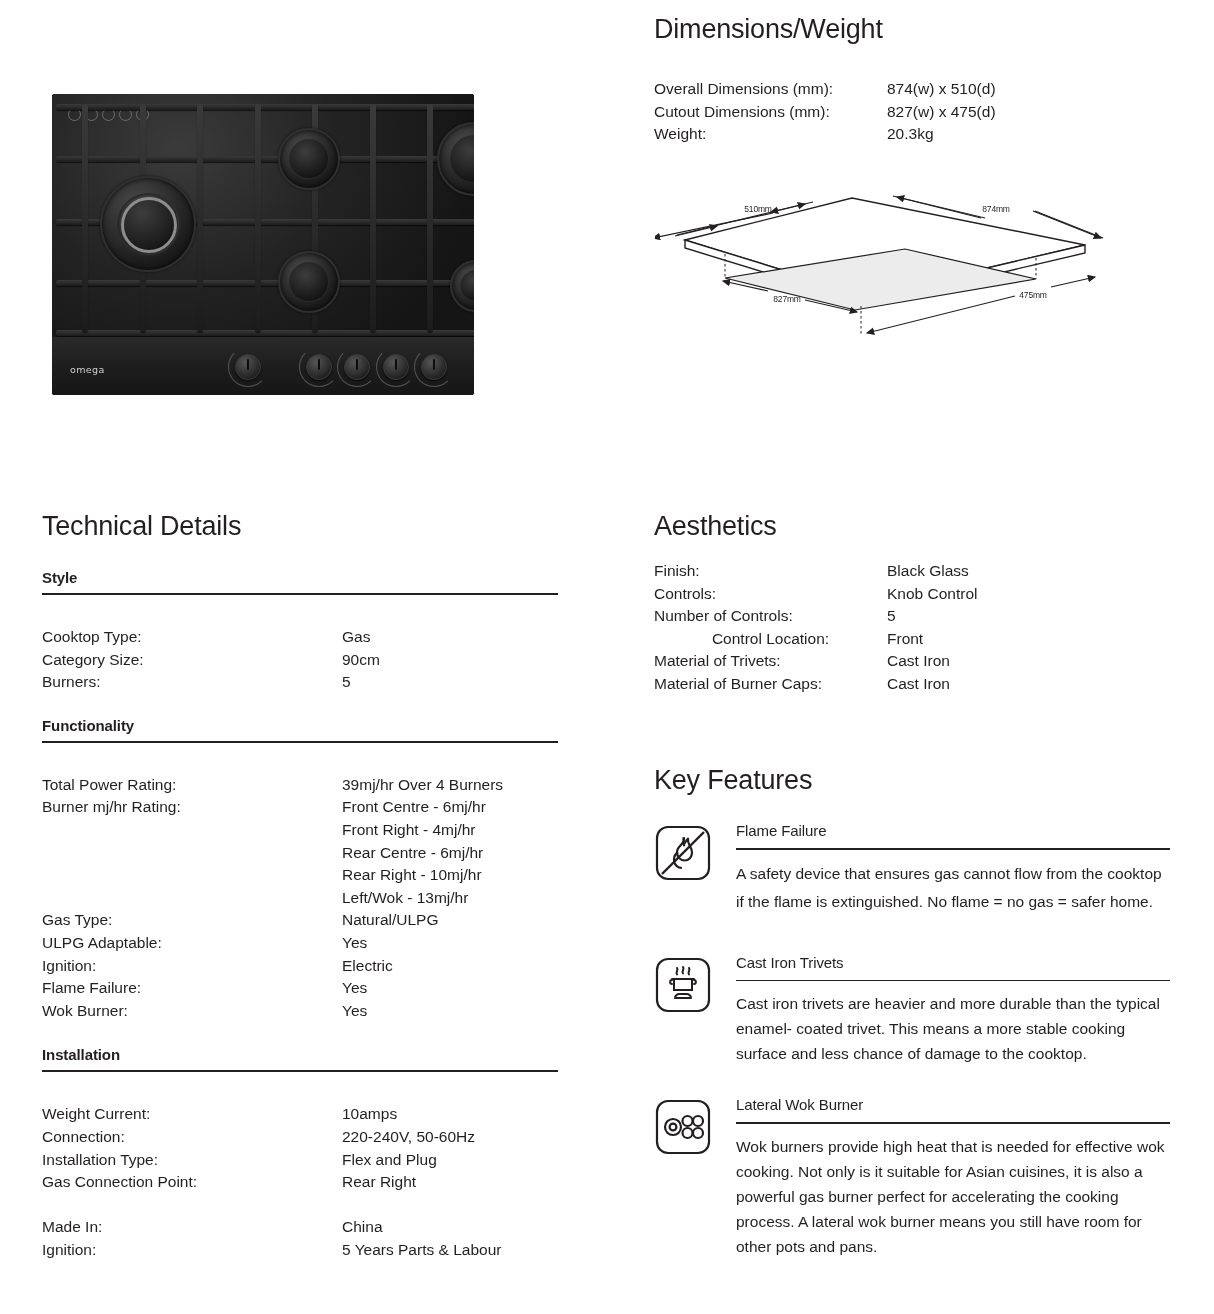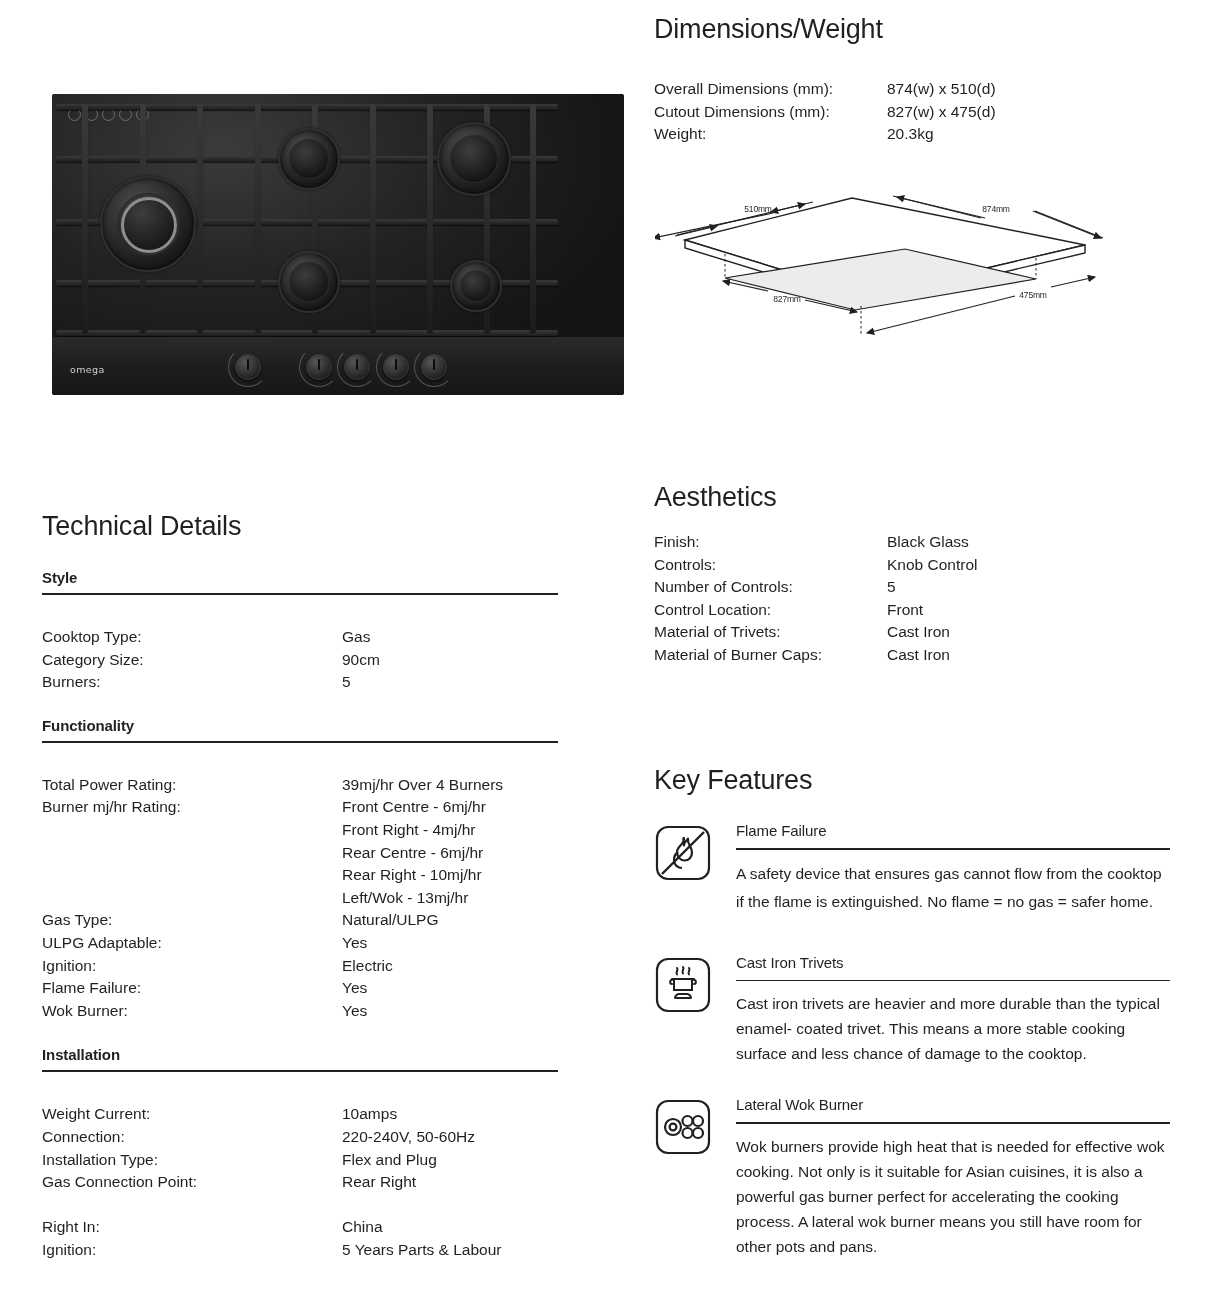--- a/index.html
+++ b/index.html
@@ -43,7 +43,7 @@
   
   #product-photo {
     position: absolute; left: 52px; top: 94px;
-    width: 572px; height: 301px;
+    width: 422px; height: 301px;
     background: #141414;
     border-radius: 3px;
     overflow: hidden;

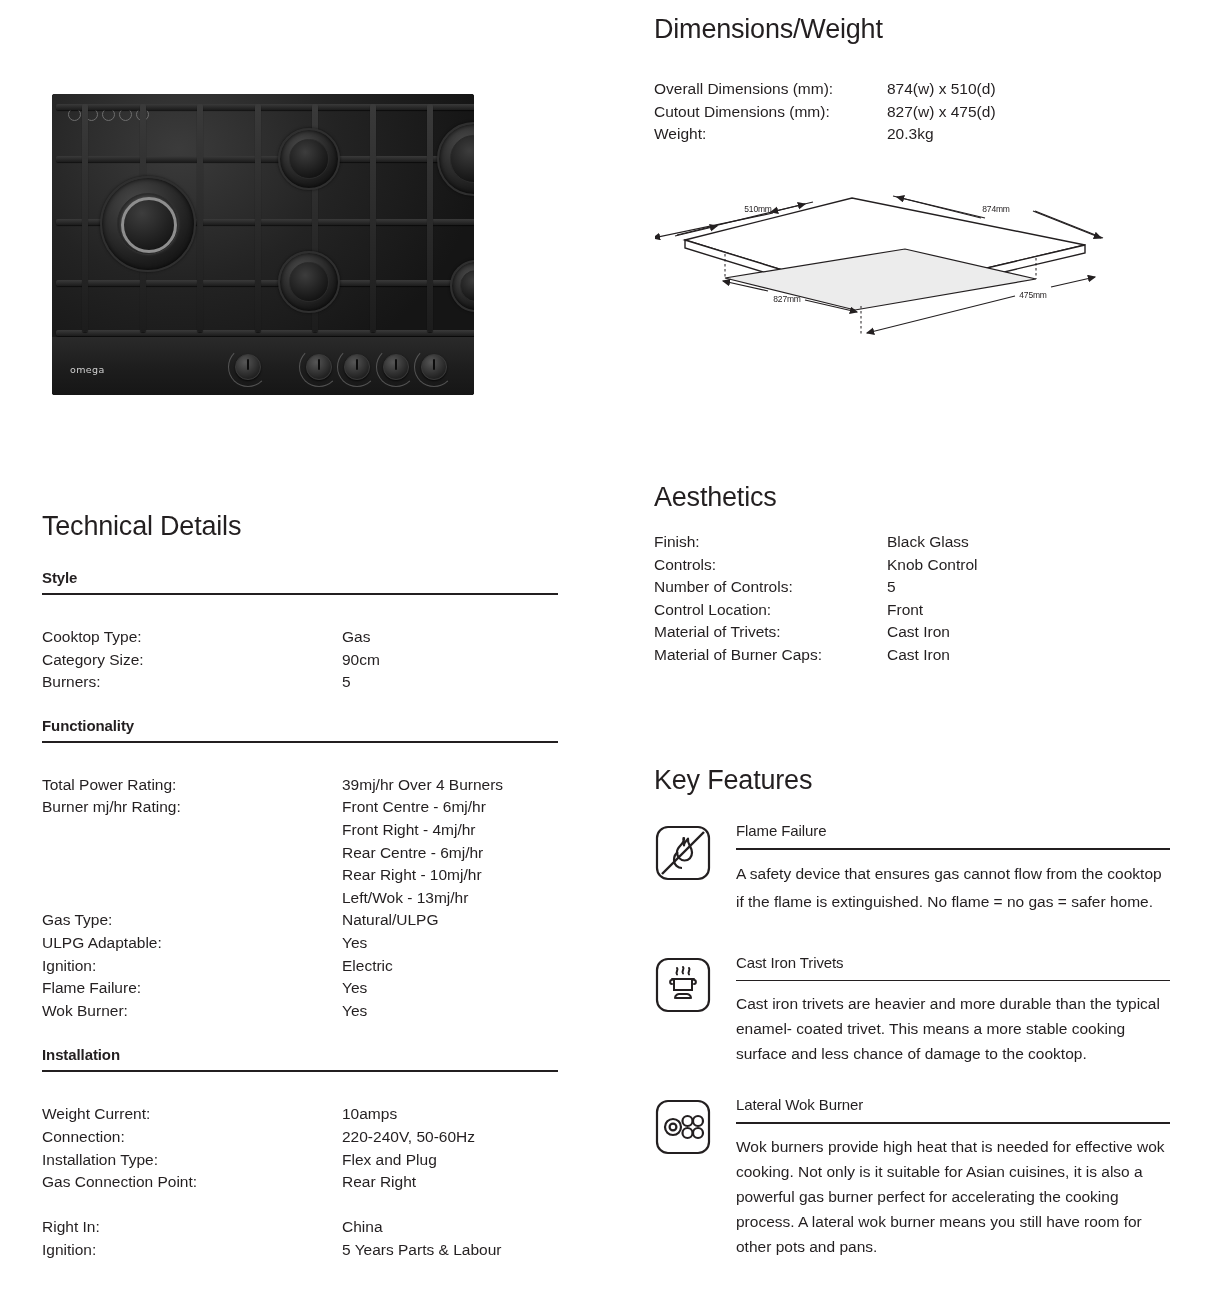--- a/index.html
+++ b/index.html
@@ -121,7 +121,7 @@
 
   
   #technical-details { position: absolute; left: 42px; top: 511px; width: 516px; }
-  #aesthetics        { position: absolute; left: 654px; top: 482px; width: 516px; }
+  #aesthetics        { position: absolute; left: 654px; top: 511px; width: 516px; }
   #key-features      { position: absolute; left: 654px; top: 765px; width: 516px; }
 
   .subsec { margin-top: 22px; }

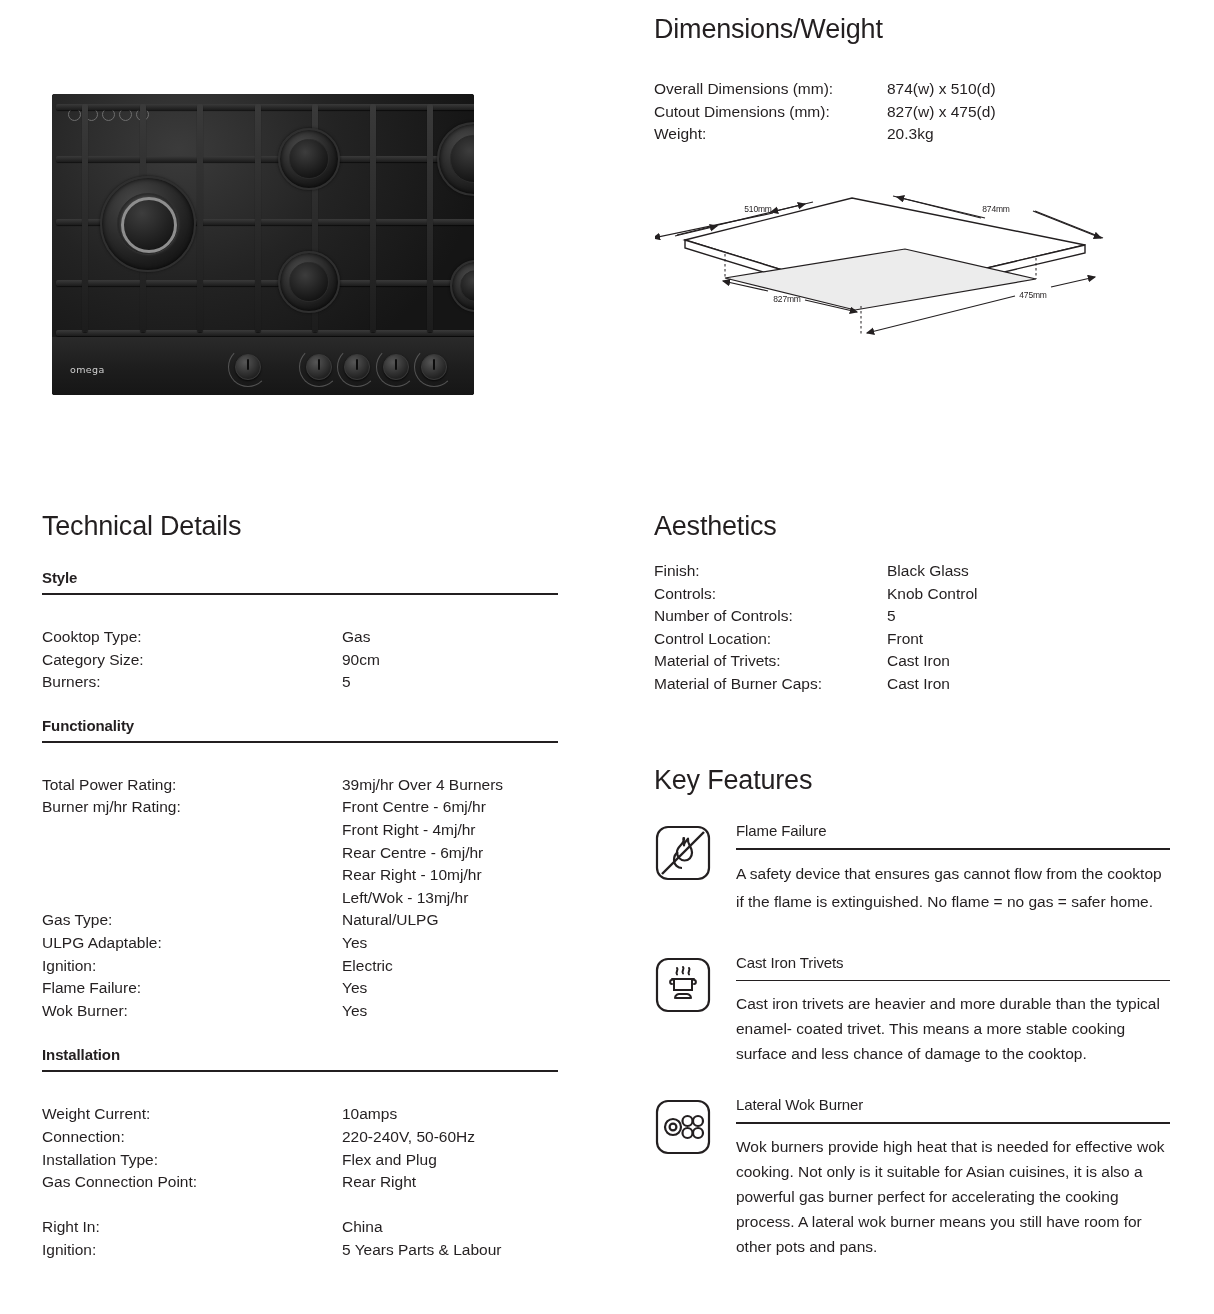--- a/index.html
+++ b/index.html
@@ -390,7 +390,7 @@
         <td>5</td>
       </tr>
       <tr>
-        <td class="k" style="width:233px;">Control Location:</td>
+        <td class="k" style="width:233px;text-align:center;">Control Location:</td>
         <td>Front</td>
       </tr>
       <tr>

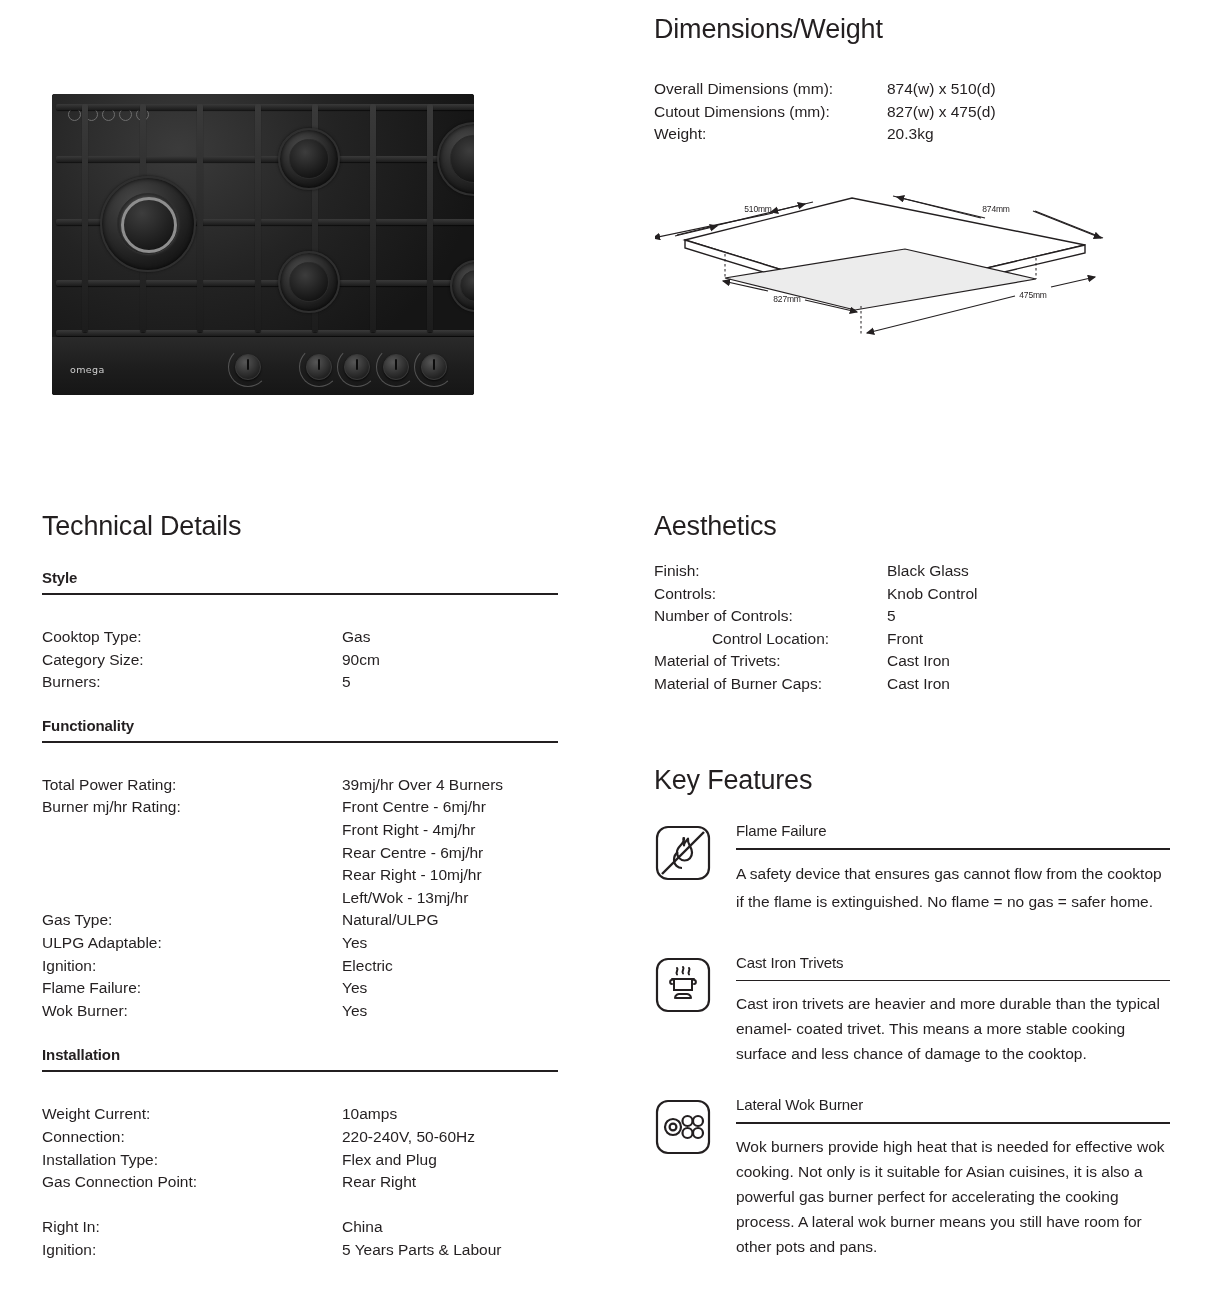--- a/index.html
+++ b/index.html
@@ -361,7 +361,7 @@
           <td>&nbsp;</td>
         </tr>
         <tr>
-          <td class="k">Right In:</td>
+          <td class="k">Made In:</td>
           <td>China</td>
         </tr>
         <tr>

